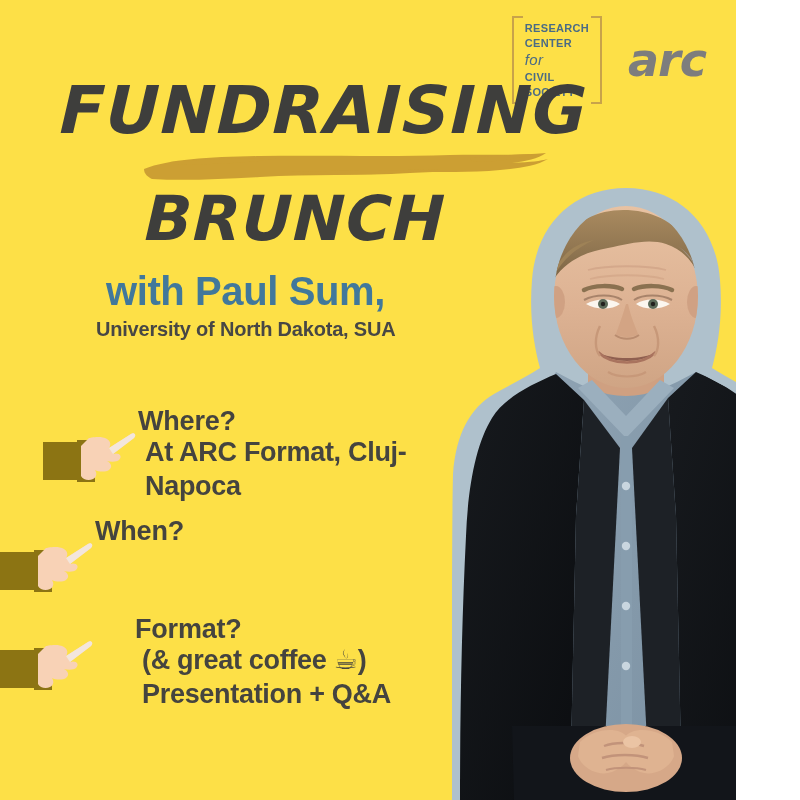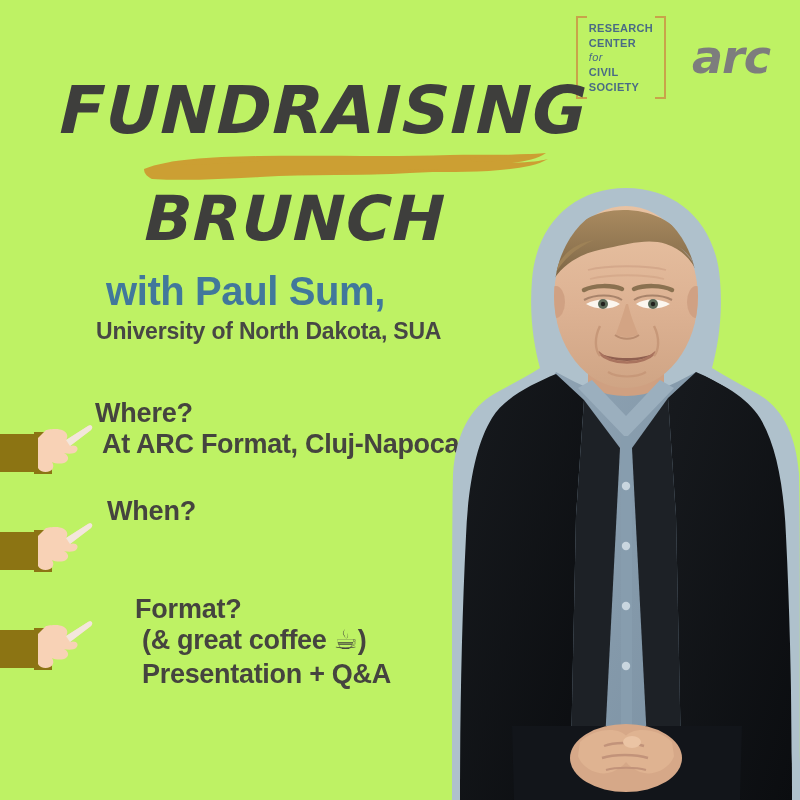--- a/index.html
+++ b/index.html
@@ -10,9 +10,9 @@
   }
   .poster {
     position: relative;
-    width: 800px;
+    width: 736px;
     height: 800px;
-    background: #bef264;
+    background: #fde047;
     overflow: hidden;
     font-family: "Liberation Sans", "DejaVu Sans", sans-serif;
   }

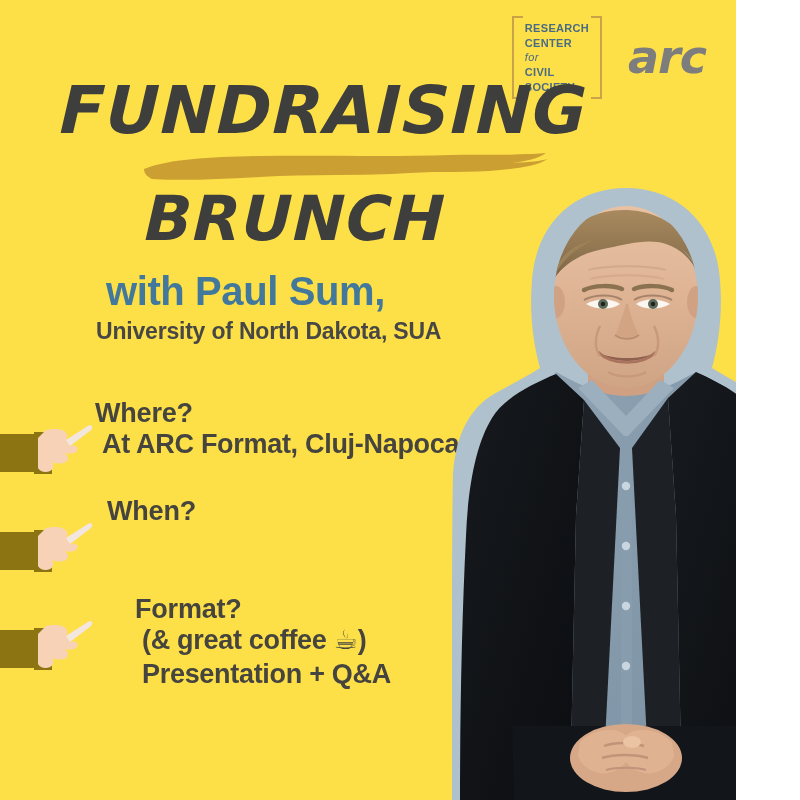--- a/index.html
+++ b/index.html
@@ -63,7 +63,7 @@
   .rccs-line.for {
     font-weight: normal;
     font-style: italic;
-    font-size: 11px;
+    font-size: 15px;
     color: #4A6B85;
   }
   .arc-logo {

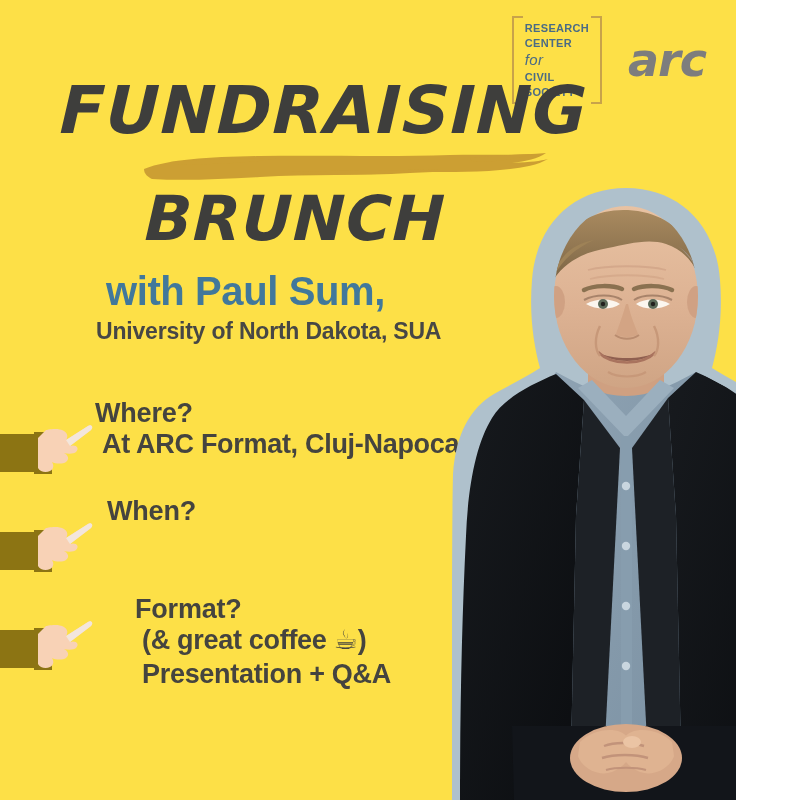--- a/index.html
+++ b/index.html
@@ -124,7 +124,7 @@
   .affiliation {
     margin-left: 96px;
     margin-top: 6px;
-    font-size: 23px;
+    font-size: 20px;
     font-weight: bold;
     color: #474745;
     letter-spacing: -0.2px;

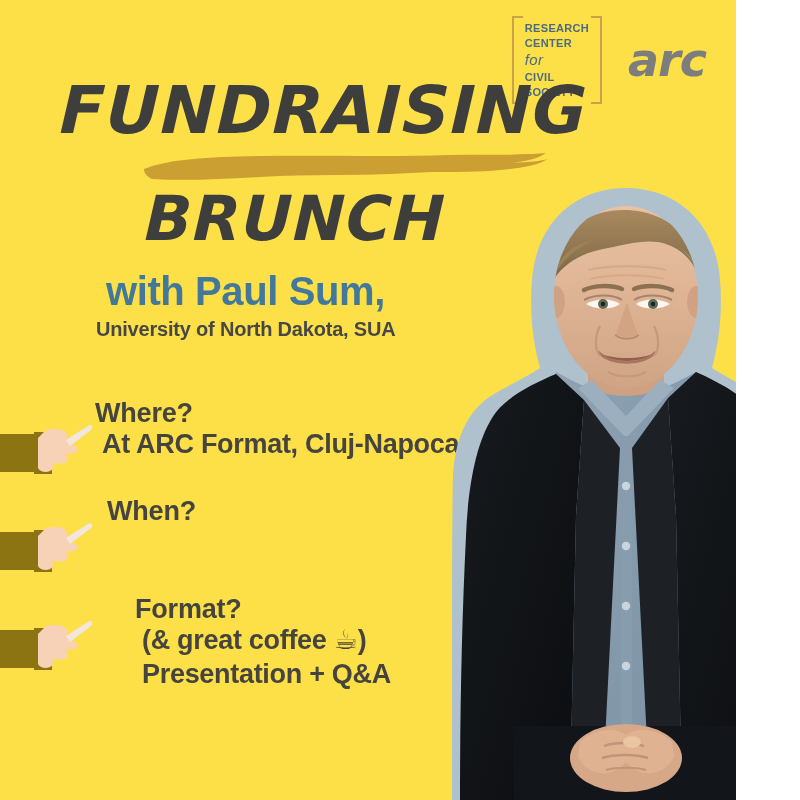--- a/index.html
+++ b/index.html
@@ -143,7 +143,7 @@
     align-items: flex-start;
     min-height: 82px;
   }
-  .info-row.r1 { margin-top: 0px; }
+  .info-row.r1 { margin-top: 8px; padding-left: 43px; }
   .info-row.r2 { margin-top: 12px; gap: 12px; }
   .info-row.r3 { margin-top: 12px; gap: 40px; }
 

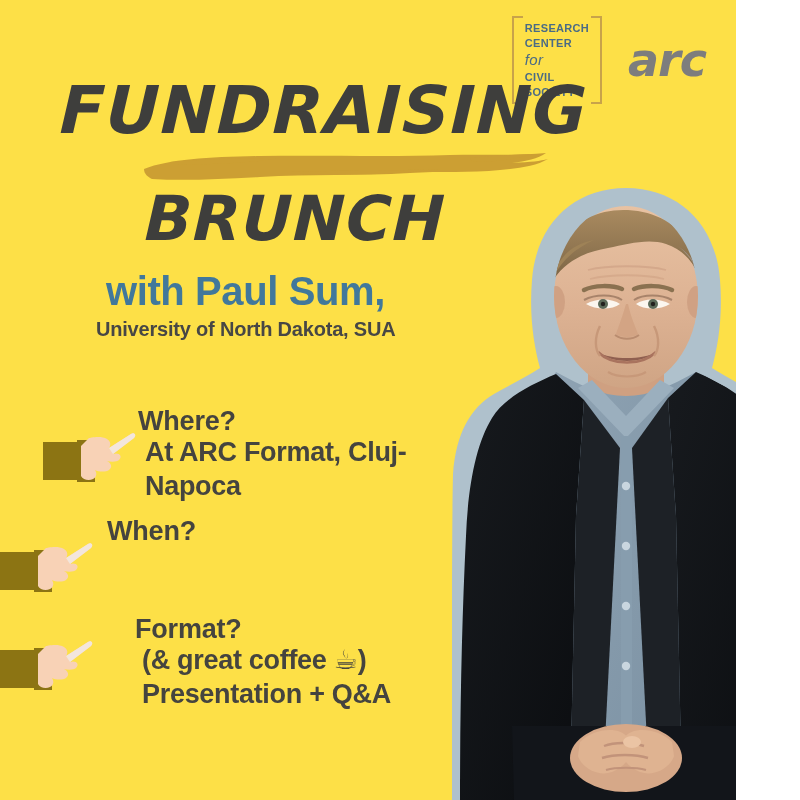--- a/index.html
+++ b/index.html
@@ -144,7 +144,7 @@
     min-height: 82px;
   }
   .info-row.r1 { margin-top: 8px; padding-left: 43px; }
-  .info-row.r2 { margin-top: 12px; gap: 12px; }
+  .info-row.r2 { margin-top: 12px; }
   .info-row.r3 { margin-top: 12px; gap: 40px; }
 
   .hand {

